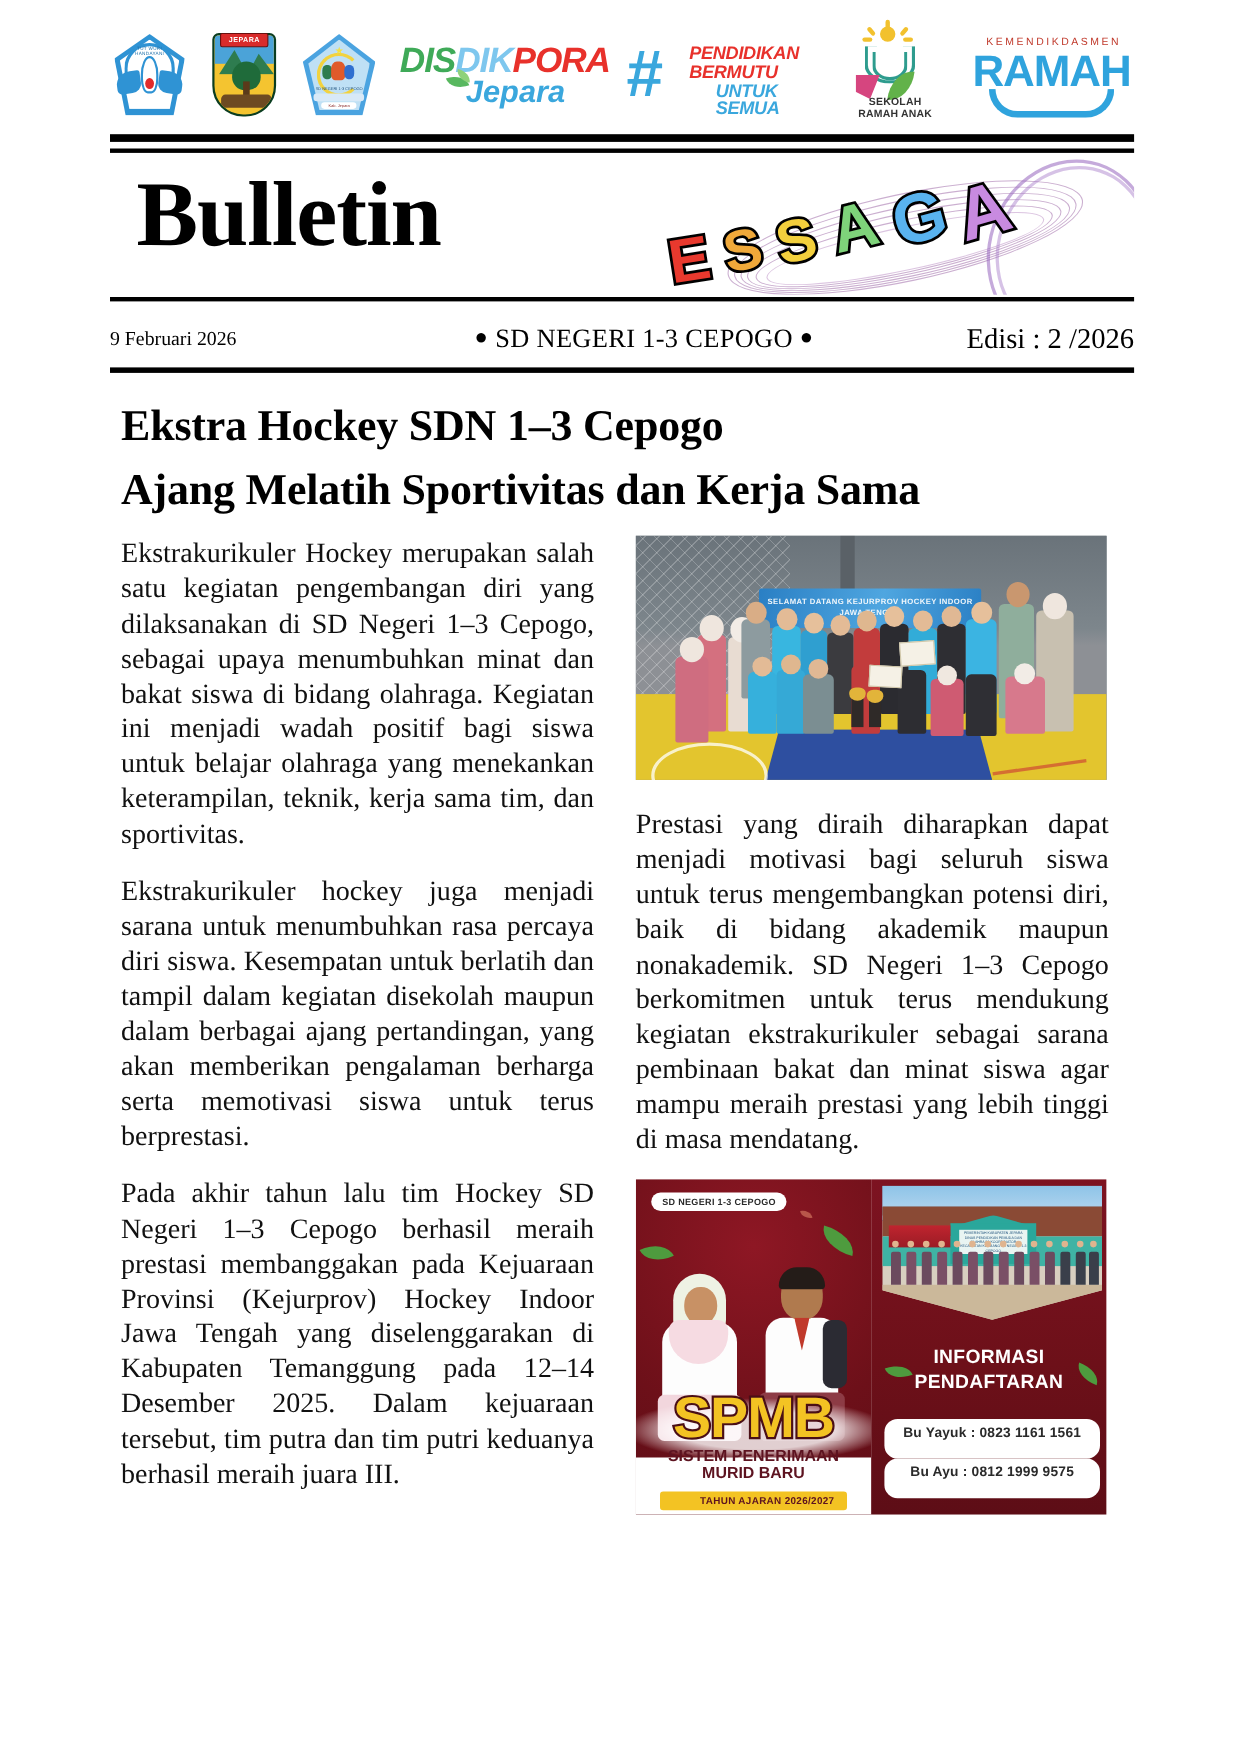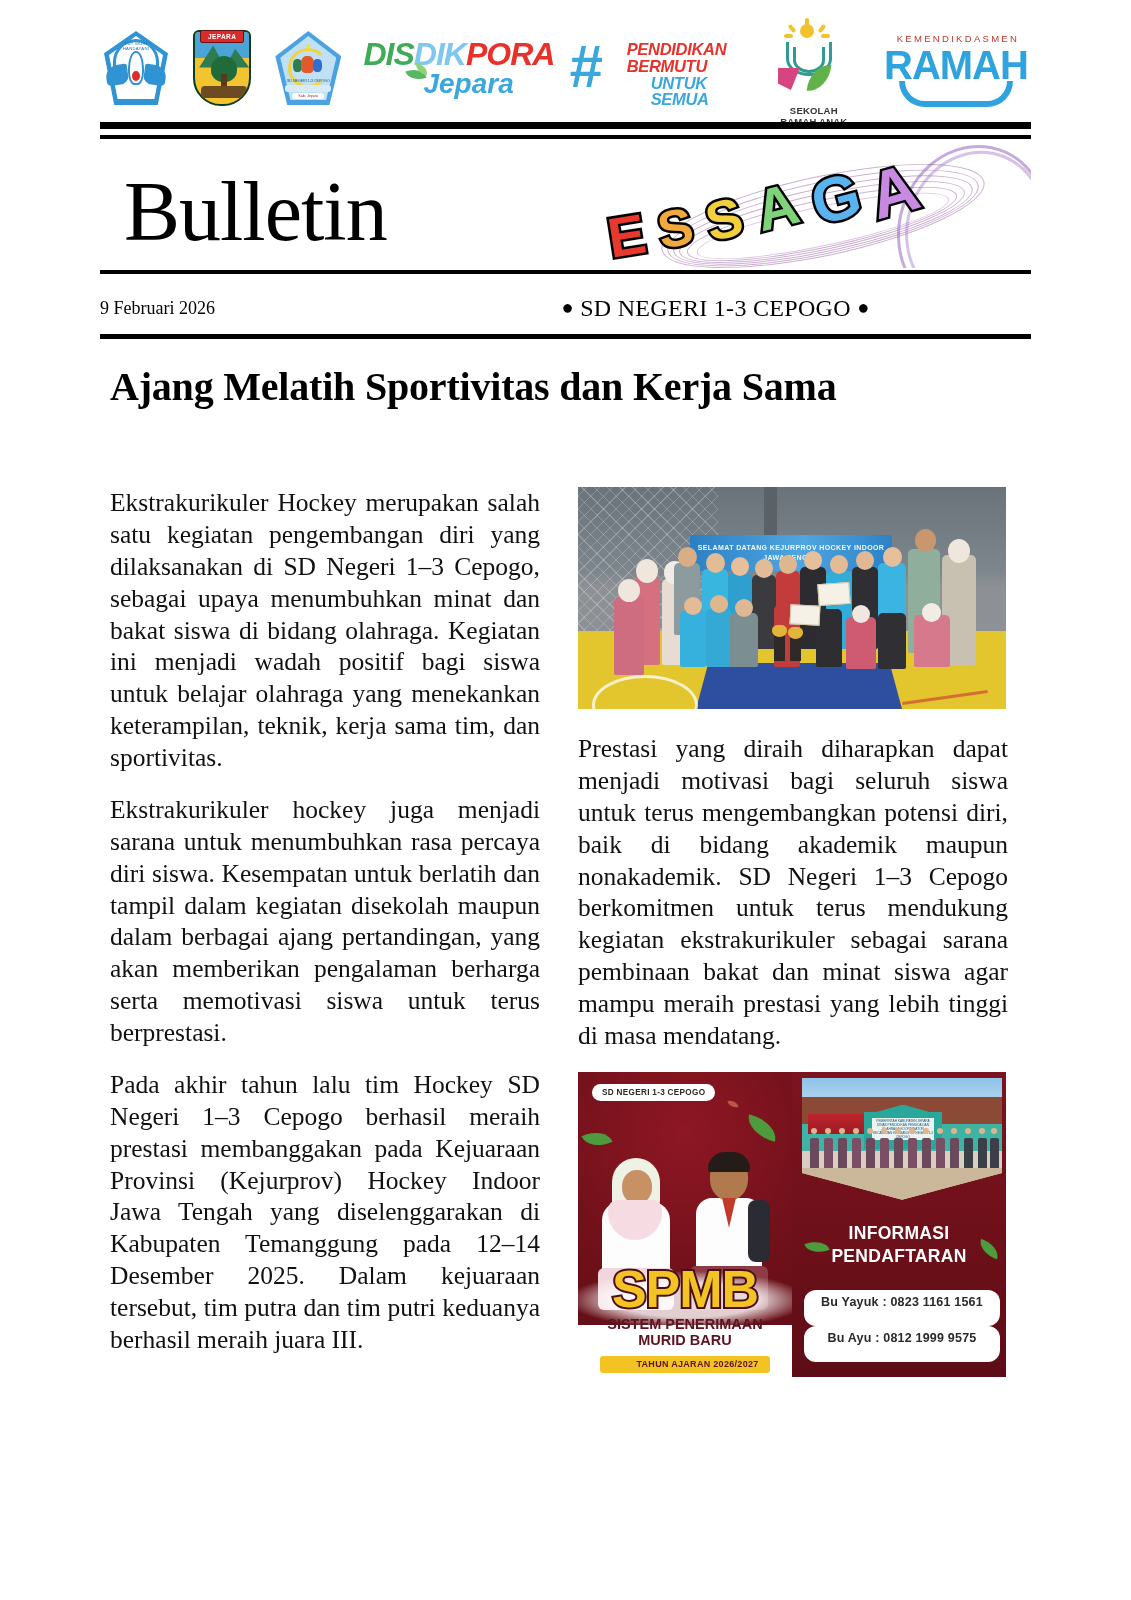--- a/index.html
+++ b/index.html
@@ -141,7 +141,7 @@
               clip-path: polygon(0 0, 100% 0, 60% 100%, 0 70%); }
   .sra-green { position:absolute; left:42px; top:42px; width:22px; height:28px; background:#62b24a;
                border-radius: 100% 0 100% 0; transform: rotate(6deg); }
-  .sra-txt { position:absolute; left:0; top:84px; width:96px; text-align:center;
+  .sra-txt { position:absolute; left:0; top:66px; width:96px; text-align:center;
              font-family:"Liberation Sans",sans-serif; font-size:9.5px; font-weight:bold;
              color:#333; line-height:1.12; letter-spacing:.2px; }
 

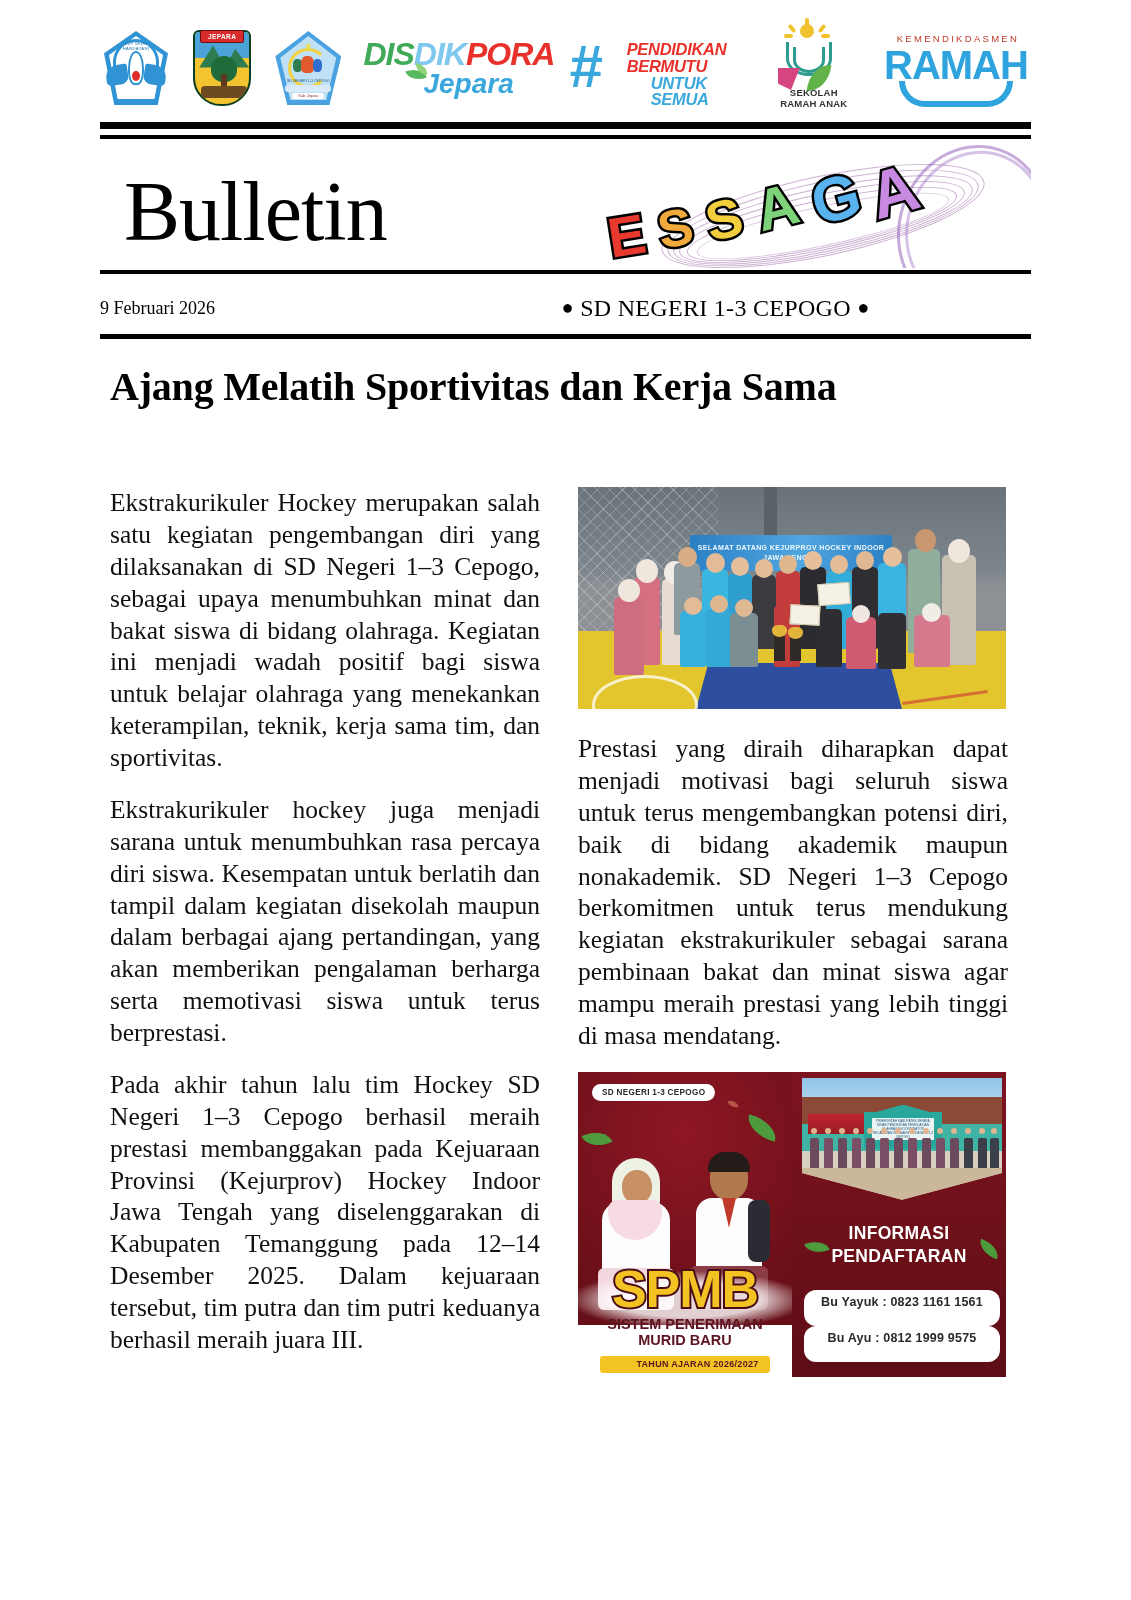--- a/index.html
+++ b/index.html
@@ -164,8 +164,8 @@
   }
   .mh-title {
     position:absolute; left:24px; top:14px;
-    font-family:"Liberation Serif", serif; font-weight:normal;
-    font-size:84px; line-height:1; letter-spacing:-1px; color:#000;margin-top:16px;
+    font-family:"Liberation Serif", serif; font-weight:bold;
+    font-size:84px; line-height:1; letter-spacing:-1px; color:#000;
   }
   .mh-essaga {
     position:absolute; left:498px; top:22px; width:420px; height:104px;

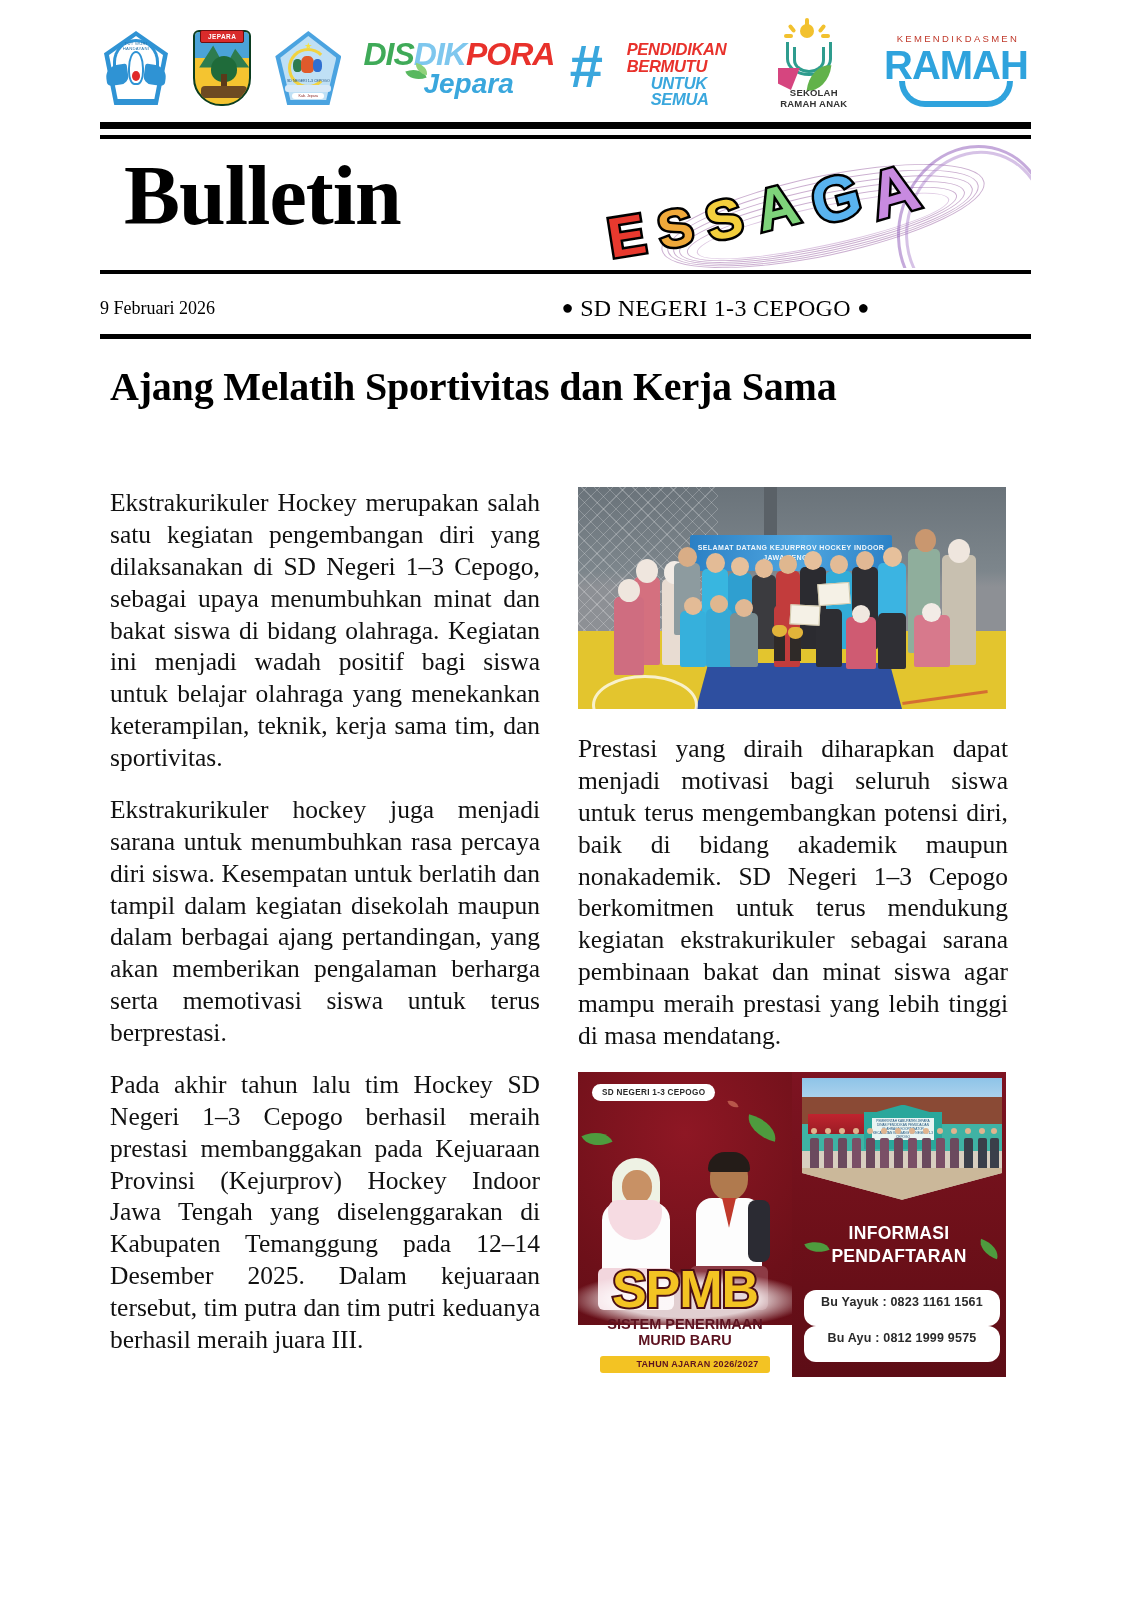--- a/index.html
+++ b/index.html
@@ -418,6 +418,7 @@
       <span>SD NEGERI 1-3 CEPOGO</span>
       <span class="dot-glyph">●</span>
     </div>
+    <div class="db-right">Edisi : 2 /2026</div>
   </div>
   <div class="rule-thick" style="top:334px;height:5px;"></div>
 

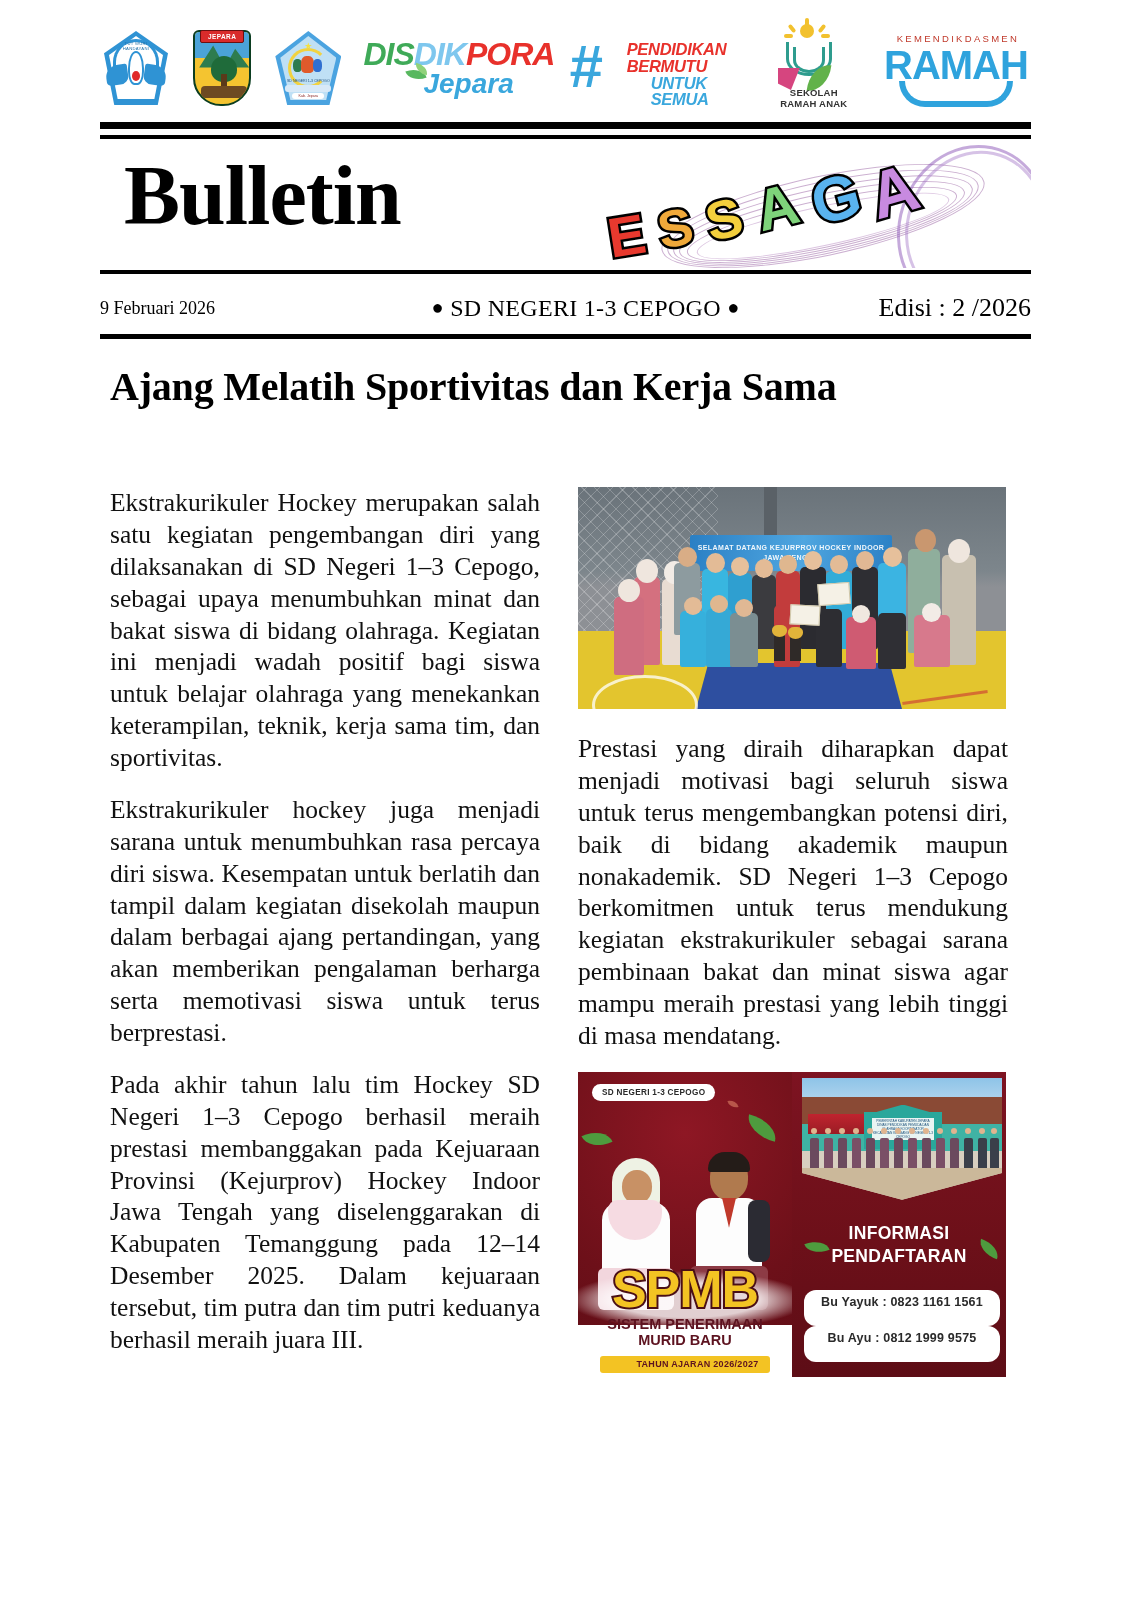--- a/index.html
+++ b/index.html
@@ -423,6 +423,7 @@
   <div class="rule-thick" style="top:334px;height:5px;"></div>
 
   <div class="headline">
+    <div>Ekstra Hockey SDN 1–3 Cepogo</div>
     <div>Ajang Melatih Sportivitas dan Kerja Sama</div>
   </div>
 

